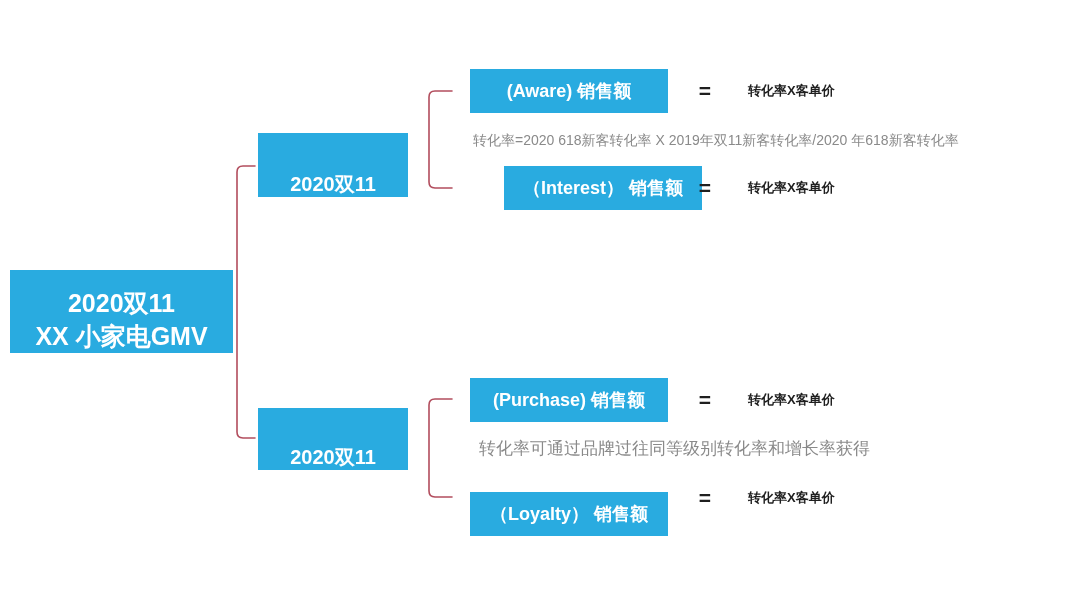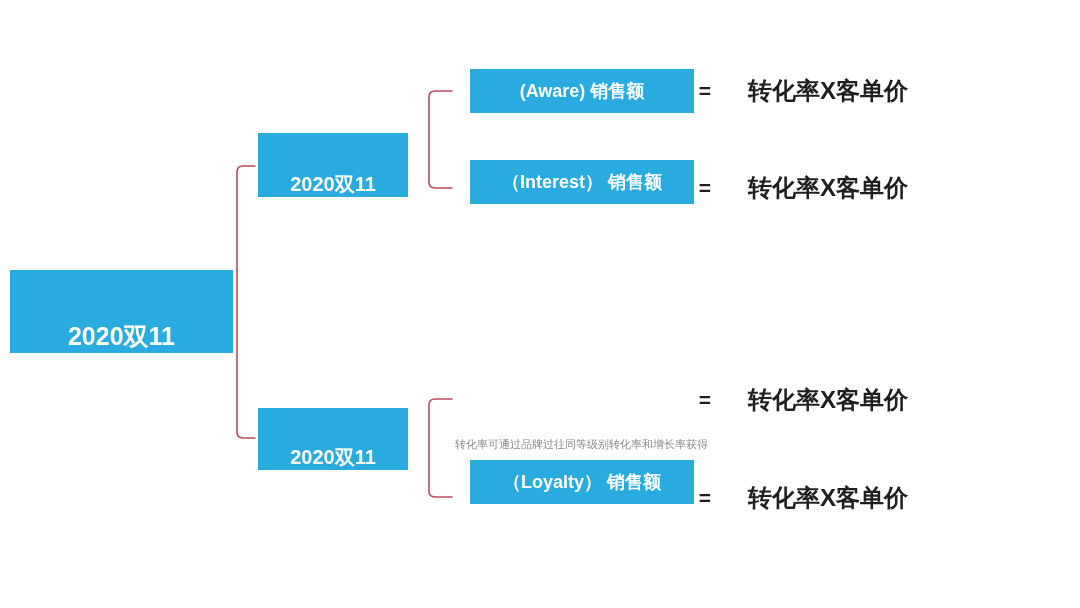--- a/index.html
+++ b/index.html
@@ -24,7 +24,7 @@
   .branch-node{left:258px;width:150px;font-size:20px;line-height:26px;}
   .branch-new{top:133px;height:64px;}
   .branch-old{top:408px;height:62px;}
-  .leaf-node{left:470px;width:224px;height:44px;font-size:18px;justify-content:center;}
+  .leaf-node{left:470px;width:198px;height:44px;font-size:18px;justify-content:center;}
   .leaf-aware{top:69px;}
   .leaf-interest{top:160px;}
   .leaf-purchase{top:378px;}

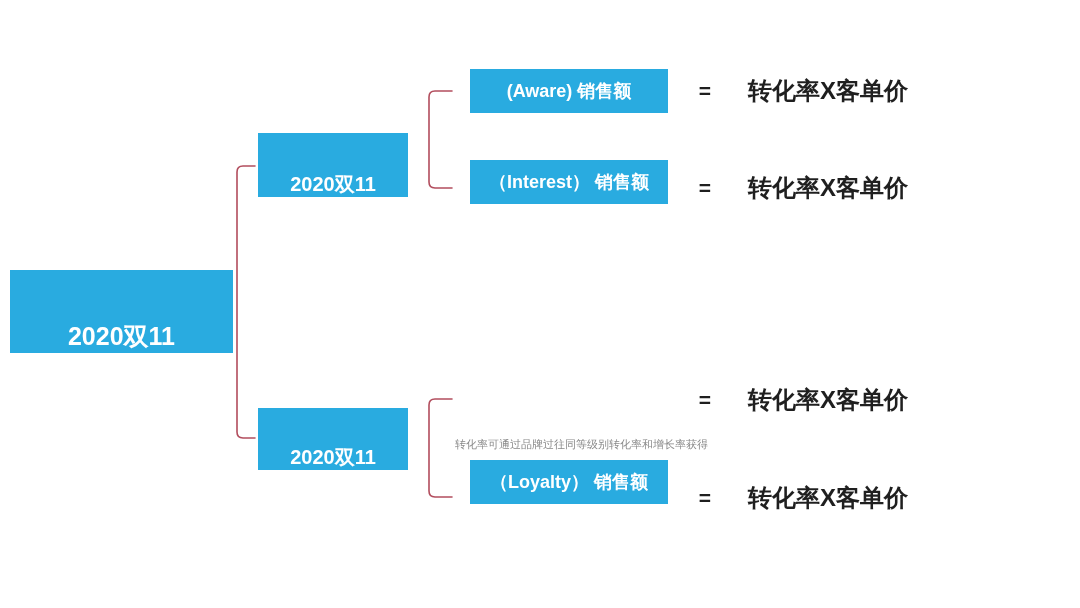--- a/index.html
+++ b/index.html
@@ -35,7 +35,7 @@
   }
   .formula{
     position:absolute;left:748px;color:var(--formula-text);
-    font-weight:bold;font-size:24px;line-height:24px;white-space:nowrap;
+    font-weight:bold;font-size:13px;line-height:24px;white-space:nowrap;
   }
   .row-aware{top:79px;}
   .row-interest{top:176px;}

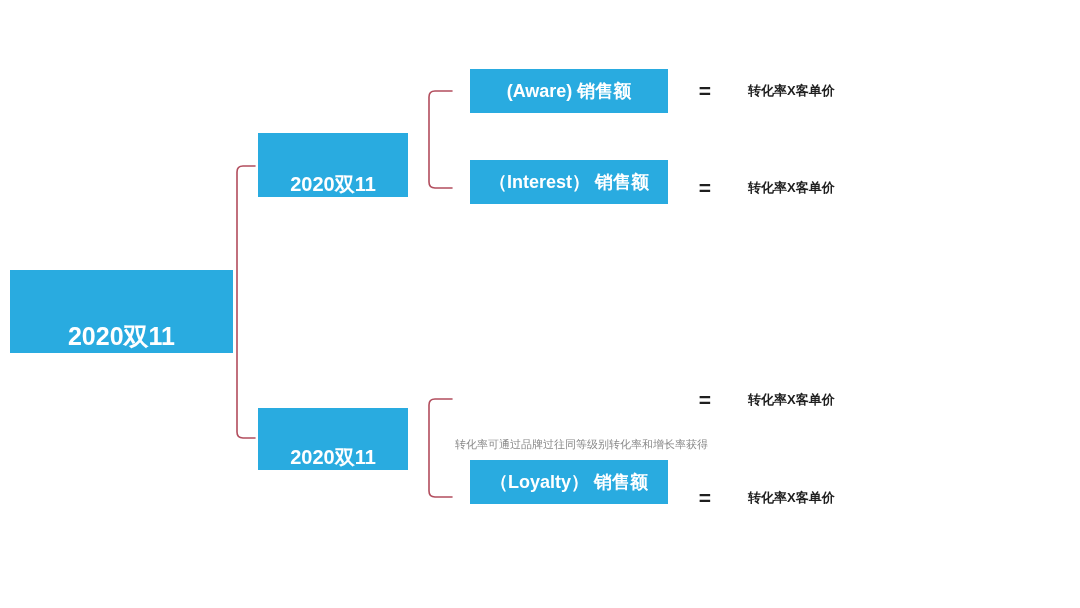--- a/index.html
+++ b/index.html
@@ -78,6 +78,7 @@
   <div class="eq row-aware">=</div>
   <div class="formula row-aware">转化率X客单价</div>
 
+  <div class="note note-new">转化率=2020  618新客转化率 X 2019年双11新客转化率/2020 年618新客转化率</div>
 
   <div class="node leaf-node leaf-interest">
     <span>（Interest） 销售额</span>

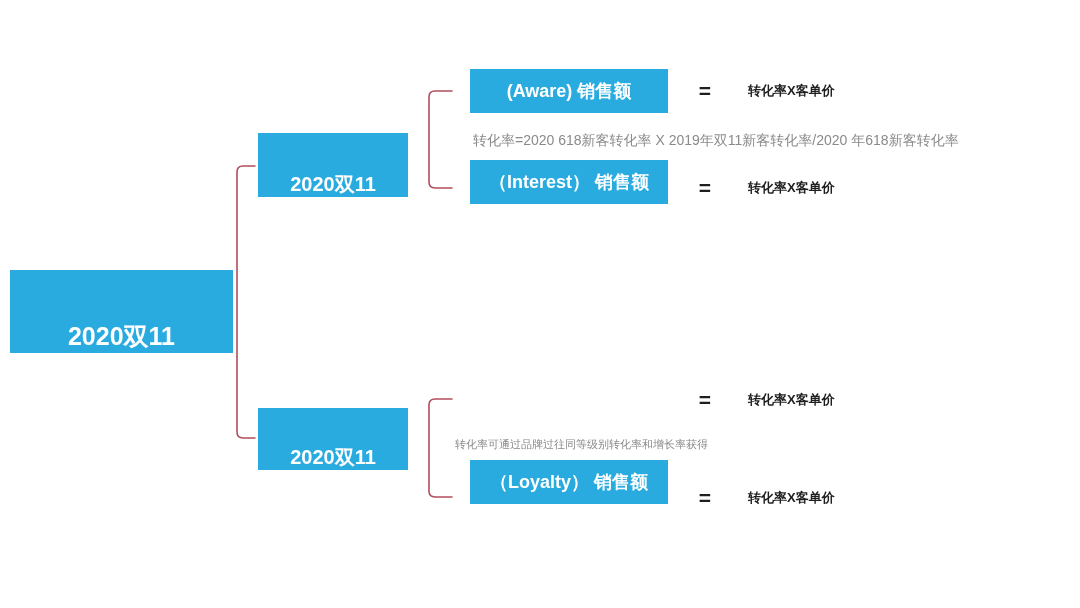--- a/index.html
+++ b/index.html
@@ -26,7 +26,7 @@
   .branch-old{top:408px;height:62px;}
   .leaf-node{left:470px;width:198px;height:44px;font-size:18px;justify-content:center;}
   .leaf-aware{top:69px;}
-  .leaf-interest{top:160px;}
+  .leaf-interest{top:166px;margin-left:34px;}
   .leaf-purchase{top:378px;}
   .leaf-loyalty{top:460px;}
   .eq{

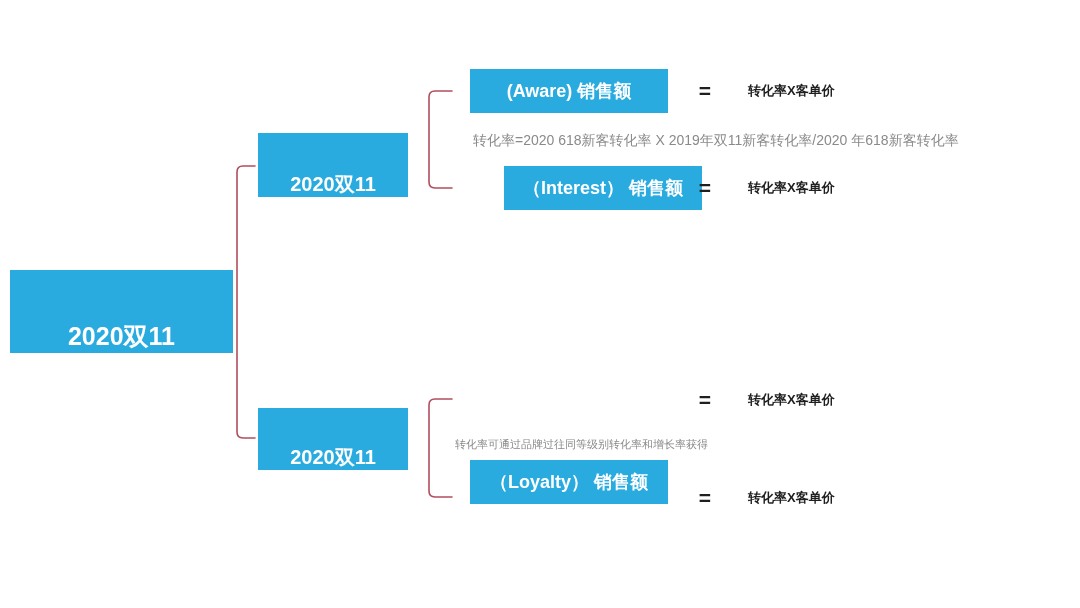--- a/index.html
+++ b/index.html
@@ -62,6 +62,7 @@
 
   <div class="node root-node">
     <span>2020双11</span>
+    <span>XX 小家电GMV</span>
   </div>
 
   <div class="node branch-node branch-new">

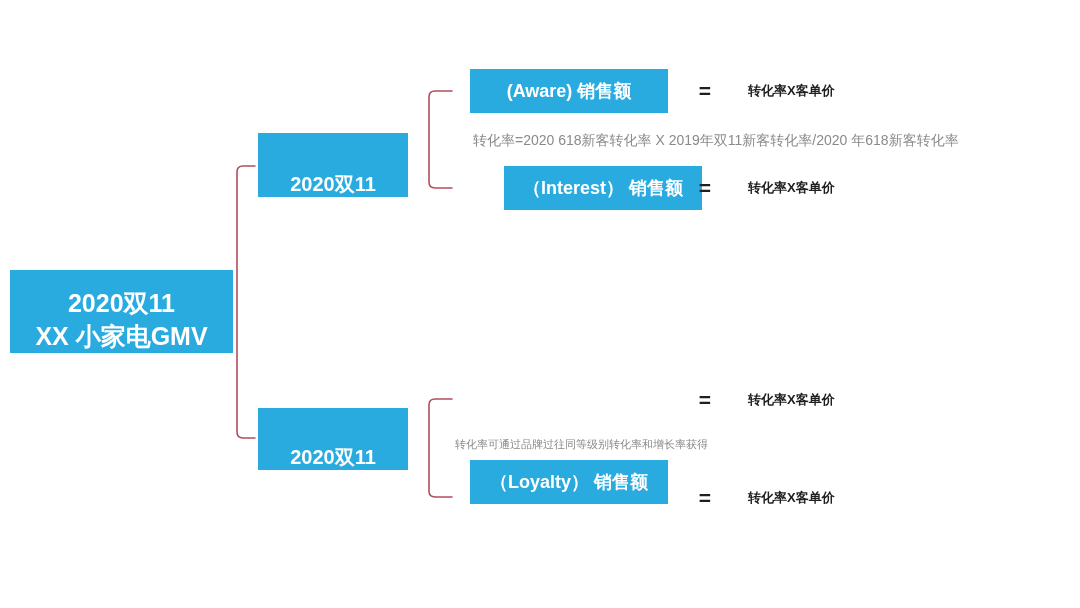--- a/index.html
+++ b/index.html
@@ -87,6 +87,9 @@
   <div class="eq row-interest">=</div>
   <div class="formula row-interest">转化率X客单价</div>
 
+  <div class="node leaf-node leaf-purchase">
+    <span>(Purchase) 销售额</span>
+  </div>
   <div class="eq row-purchase">=</div>
   <div class="formula row-purchase">转化率X客单价</div>
 

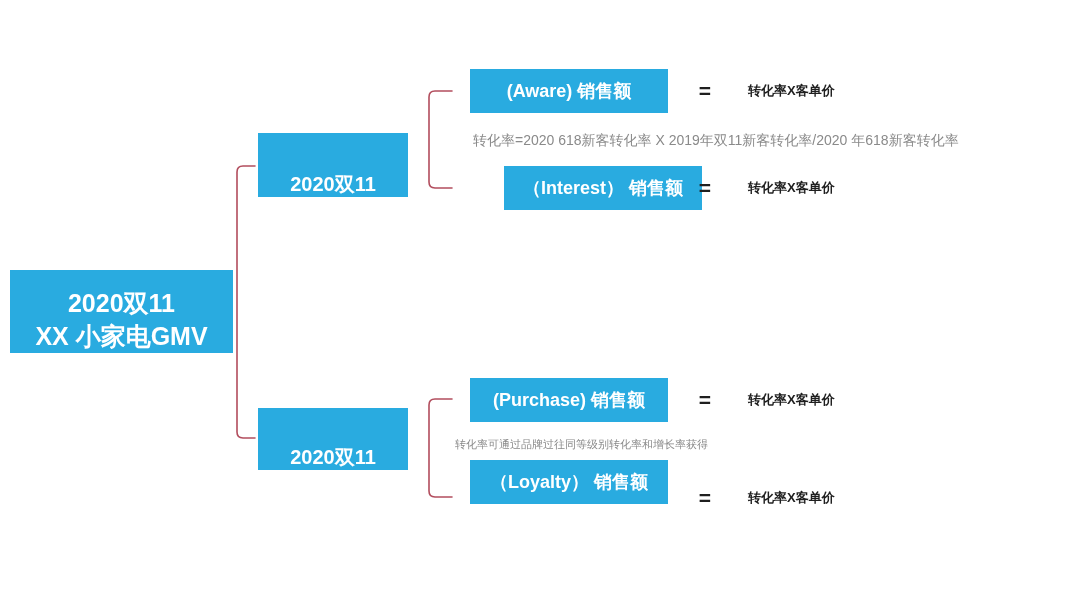--- a/index.html
+++ b/index.html
@@ -45,7 +45,7 @@
     position:absolute;color:var(--note-text);white-space:nowrap;font-weight:normal;
   }
   .note-new{left:473px;top:132px;font-size:14px;}
-  .note-old{left:455px;top:437px;font-size:11px;}
+  .note-old{left:479px;top:437px;font-size:17px;}
   svg.connectors{position:absolute;left:0;top:0;pointer-events:none;}
   svg.connectors path{fill:none;stroke:var(--connector);stroke-width:1.6;stroke-linecap:round;}
 </style>

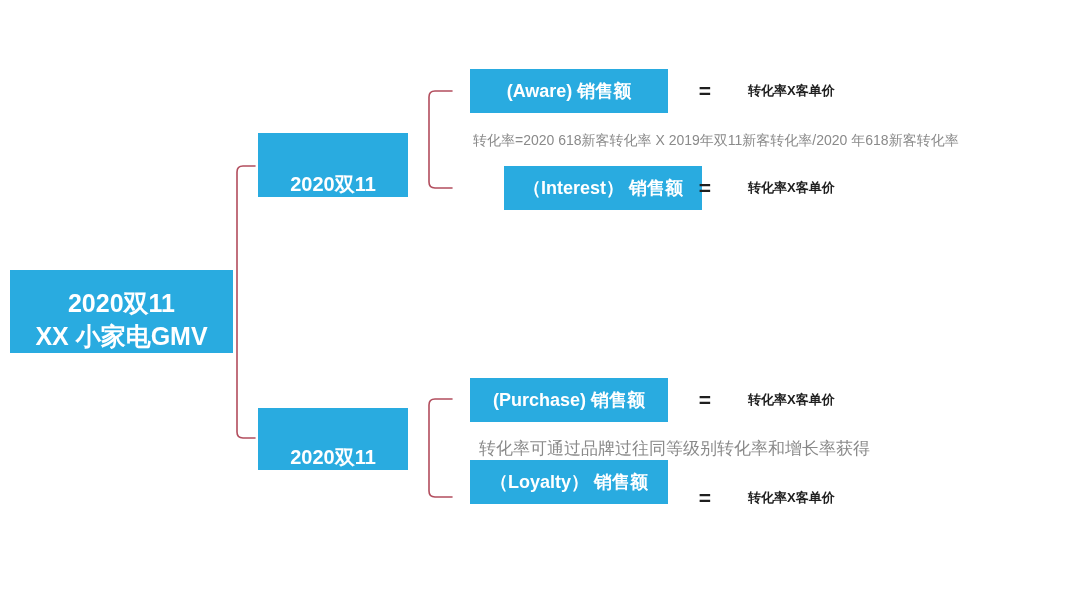--- a/index.html
+++ b/index.html
@@ -28,7 +28,7 @@
   .leaf-aware{top:69px;}
   .leaf-interest{top:166px;margin-left:34px;}
   .leaf-purchase{top:378px;}
-  .leaf-loyalty{top:460px;}
+  .leaf-loyalty{top:492px;}
   .eq{
     position:absolute;left:690px;width:30px;text-align:center;
     color:var(--formula-text);font-weight:bold;font-size:21px;line-height:24px;

